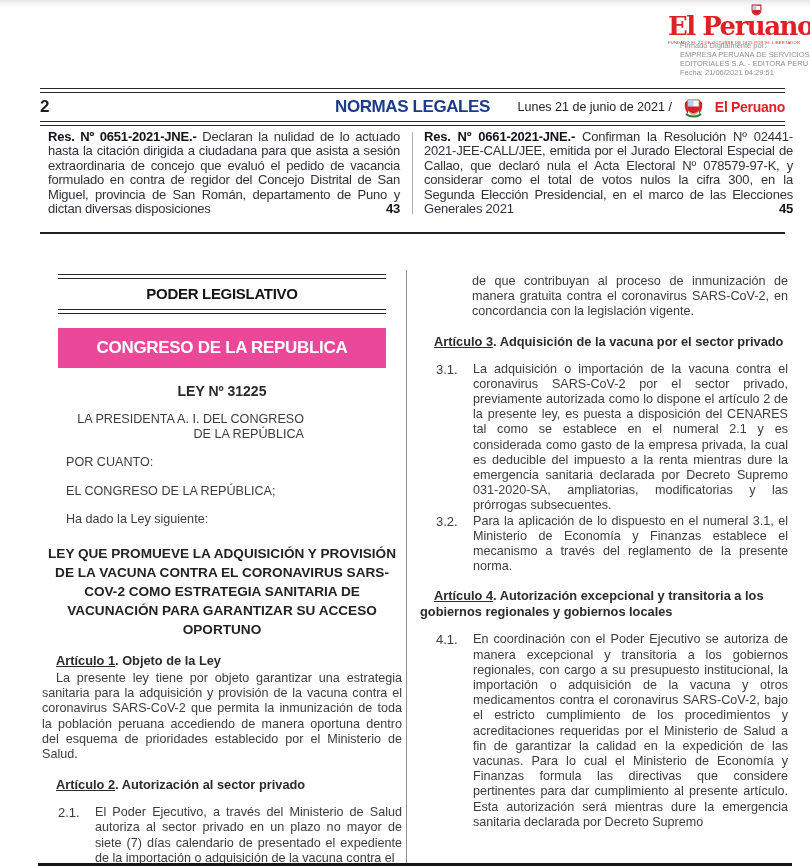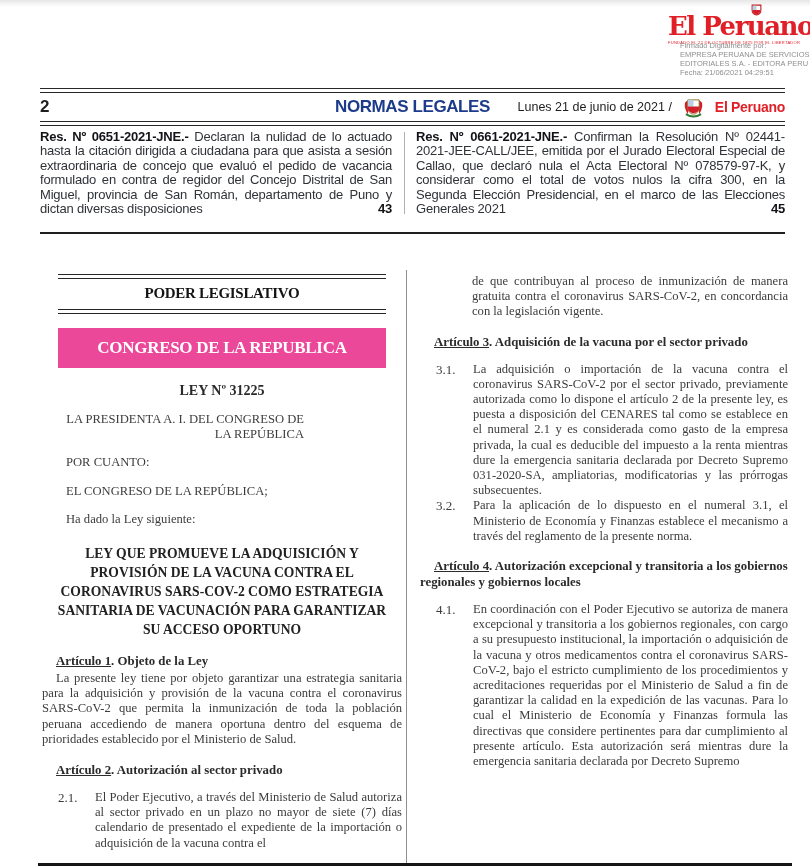--- a/index.html
+++ b/index.html
@@ -32,7 +32,7 @@
   .coat{width:19px;height:21px;}
   .brand-red{color:#e01f26;font-weight:bold;font-size:14px;letter-spacing:-.3px;}
   
-  .res-section{position:absolute;top:130px;left:40px;width:745px;display:flex;}
+  .res-section{position:absolute;top:130px;left:48px;width:745px;display:flex;}
   .res-col{font-size:13px;line-height:14.4px;text-align:justify;color:#2f3237;
     letter-spacing:-.2px;}
   .res-col.l{width:352px;}

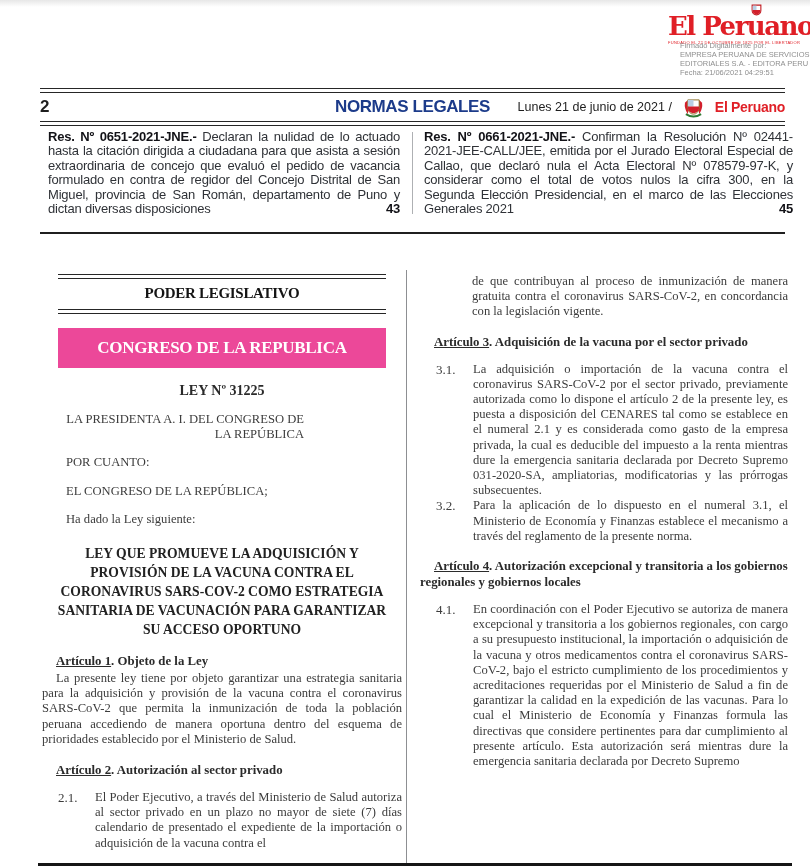--- a/index.html
+++ b/index.html
@@ -42,7 +42,7 @@
   .res-page{float:right;font-weight:bold;color:#121217;}
   .hr-line{position:absolute;top:232px;left:40px;width:745px;height:2px;background:#1f1f1f;}
   
-  .main{position:absolute;top:268px;left:40px;width:750px;height:598px;overflow:hidden;font-family:Liberation Serif, serif;}
+  .main{position:absolute;top:268px;left:40px;width:750px;height:598px;overflow:hidden;}
   .col-left{position:absolute;left:2px;top:0;width:360px;}
   .col-div{position:absolute;left:366px;top:2px;bottom:0;width:1px;background:#8d8f92;}
   .col-right{position:absolute;left:380px;top:6px;width:368px;}

